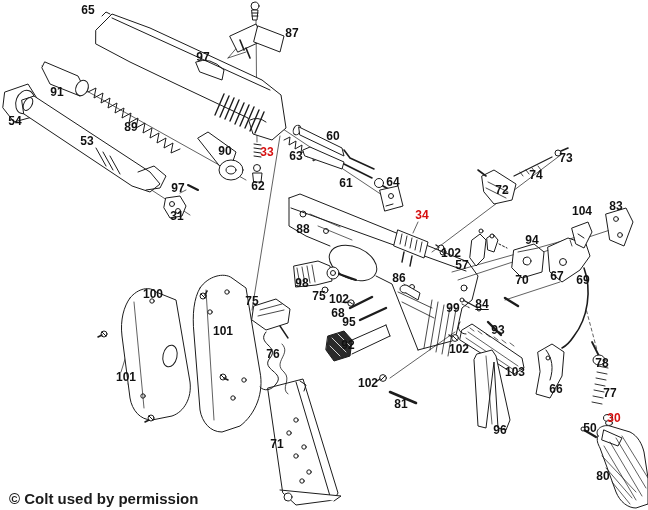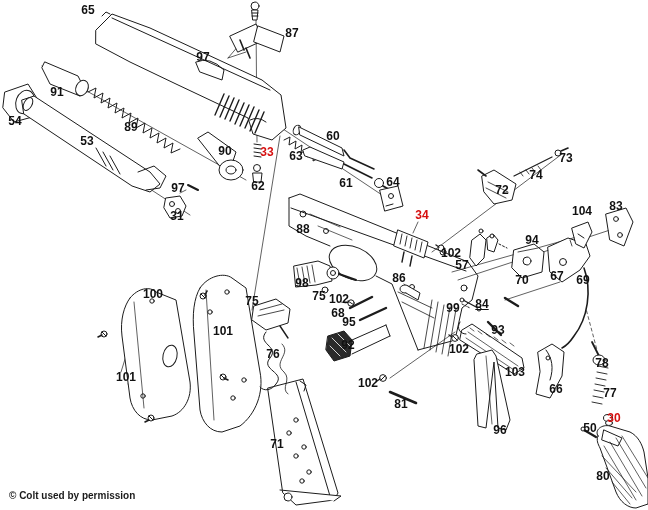--- a/index.html
+++ b/index.html
@@ -18,7 +18,7 @@
   .plabel.red{color:var(--highlight,#d60f0f);}
   #copyright{
     position:absolute;left:9px;top:490px;
-    font-size:10px;font-weight:600;color:#1b1b1b;
+    font-size:15px;font-weight:600;color:#1b1b1b;
   }
 </style>
 </head>

